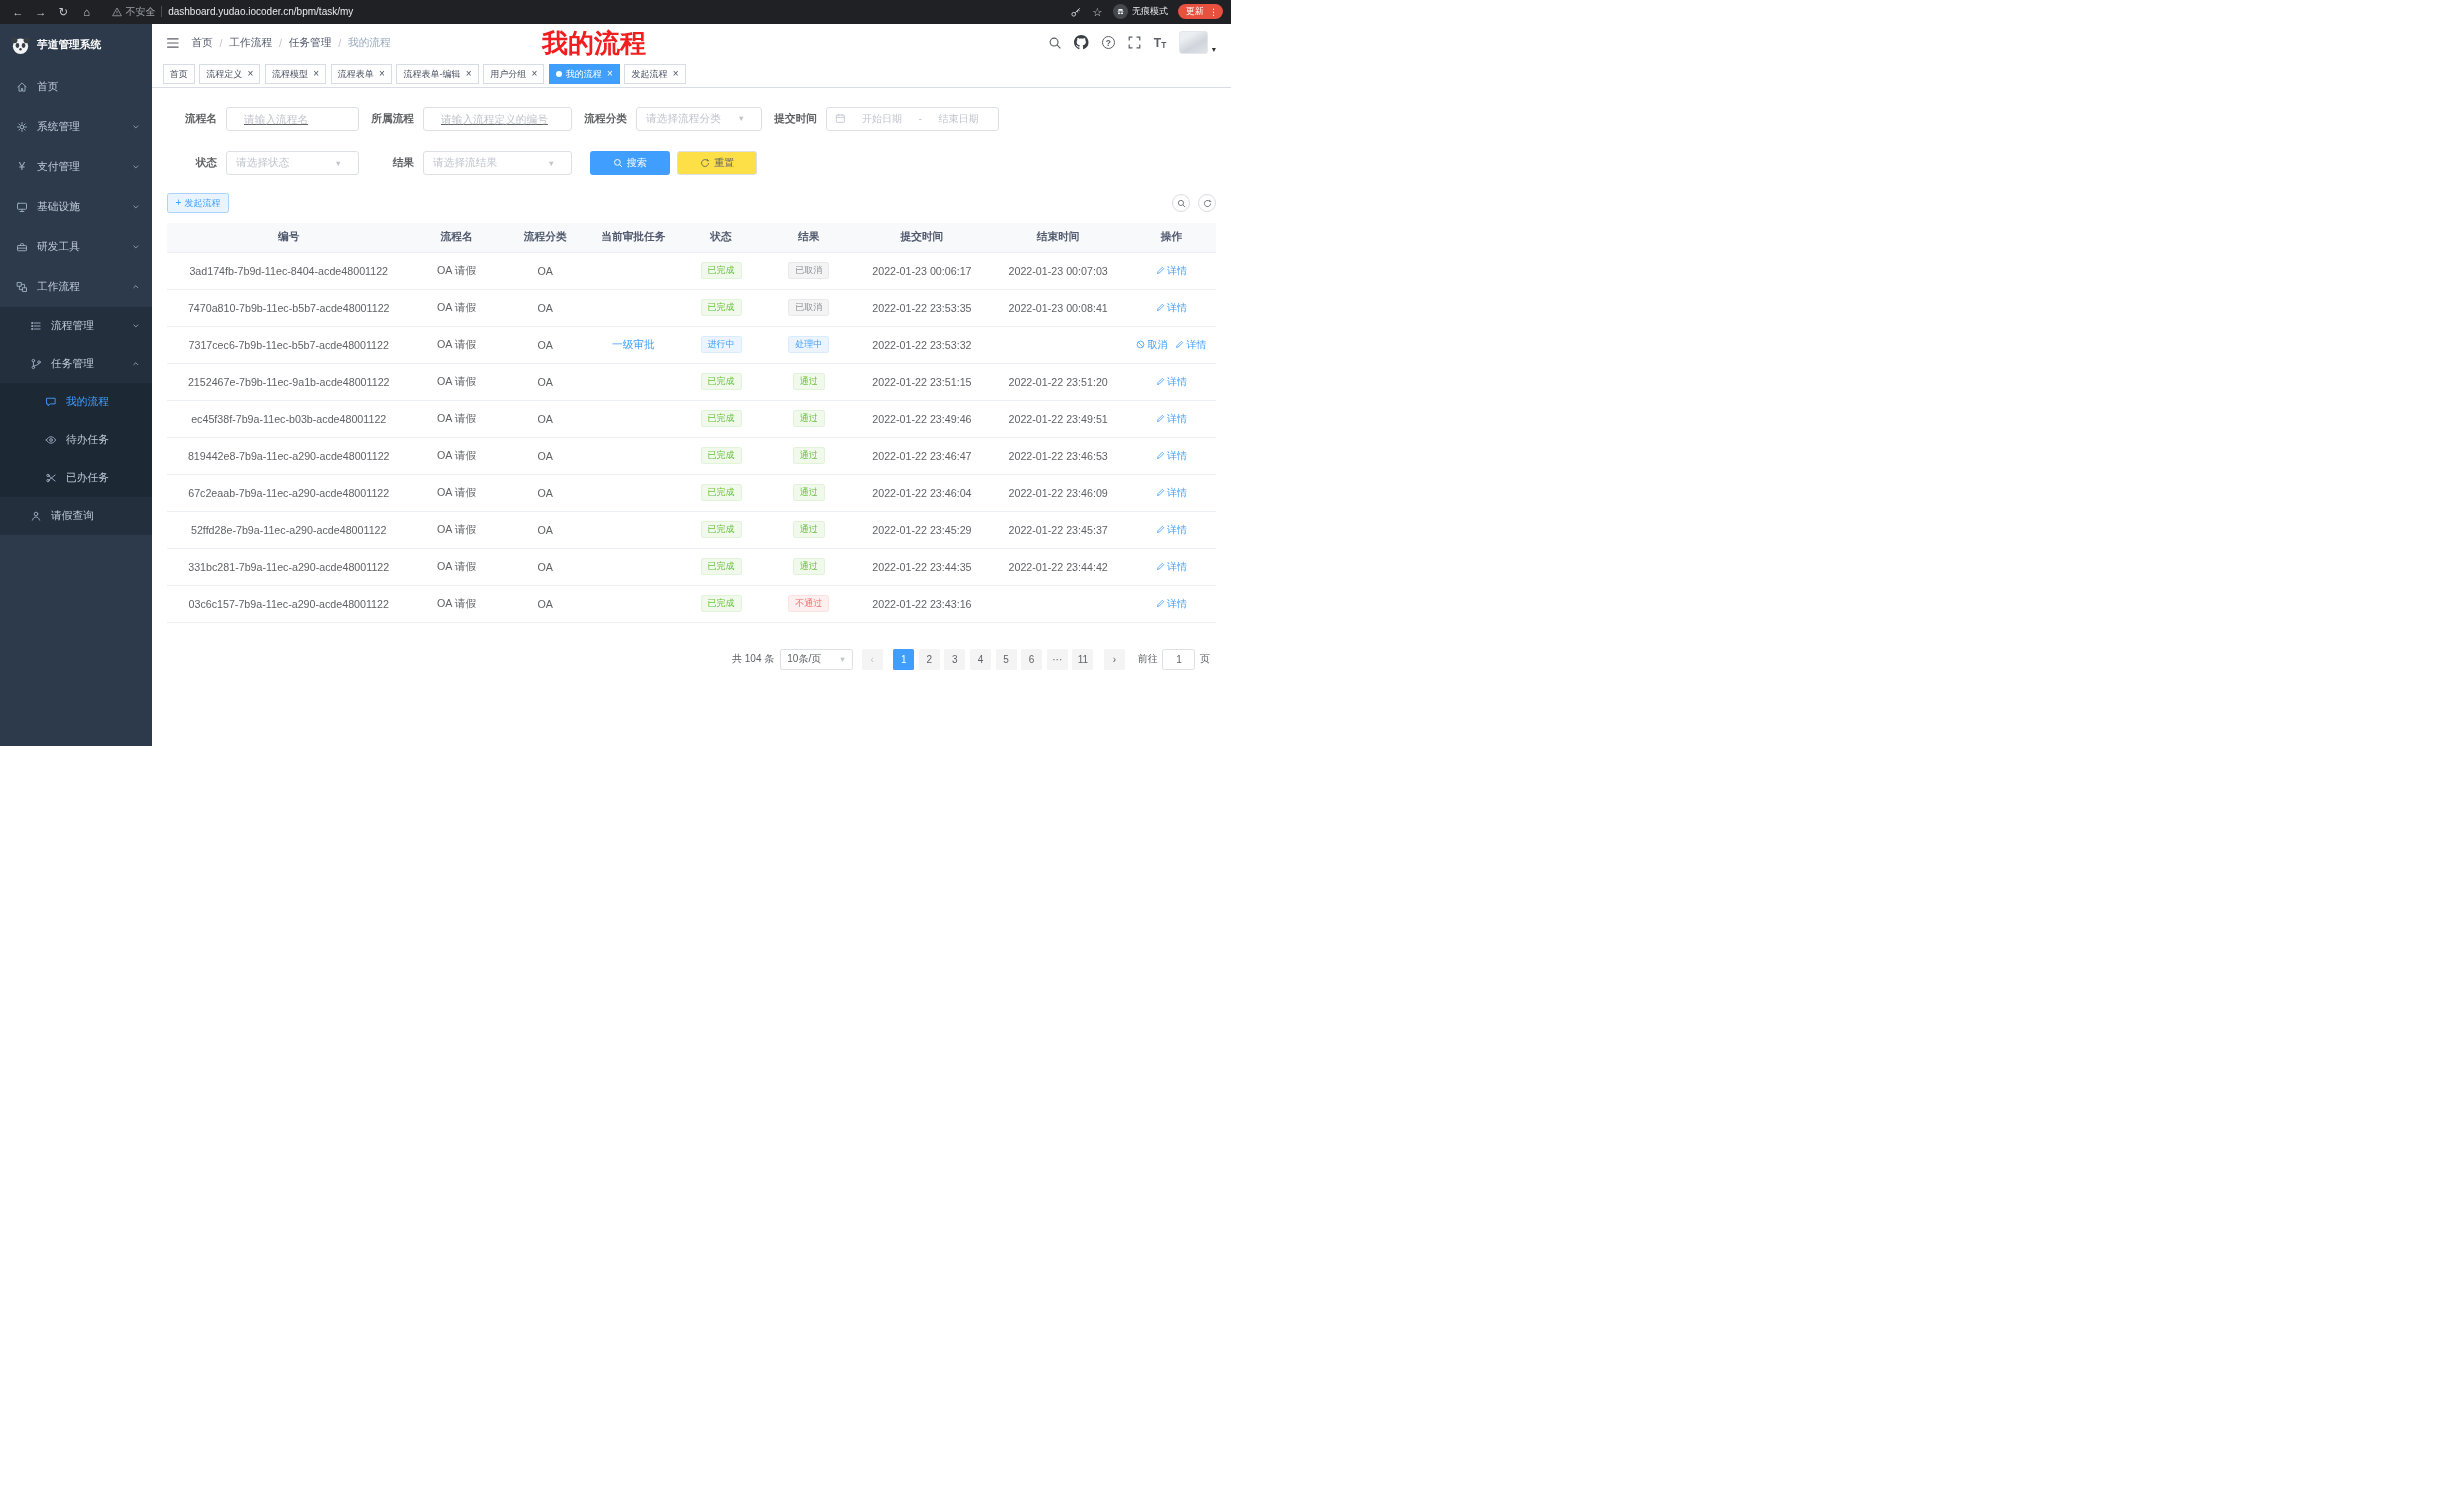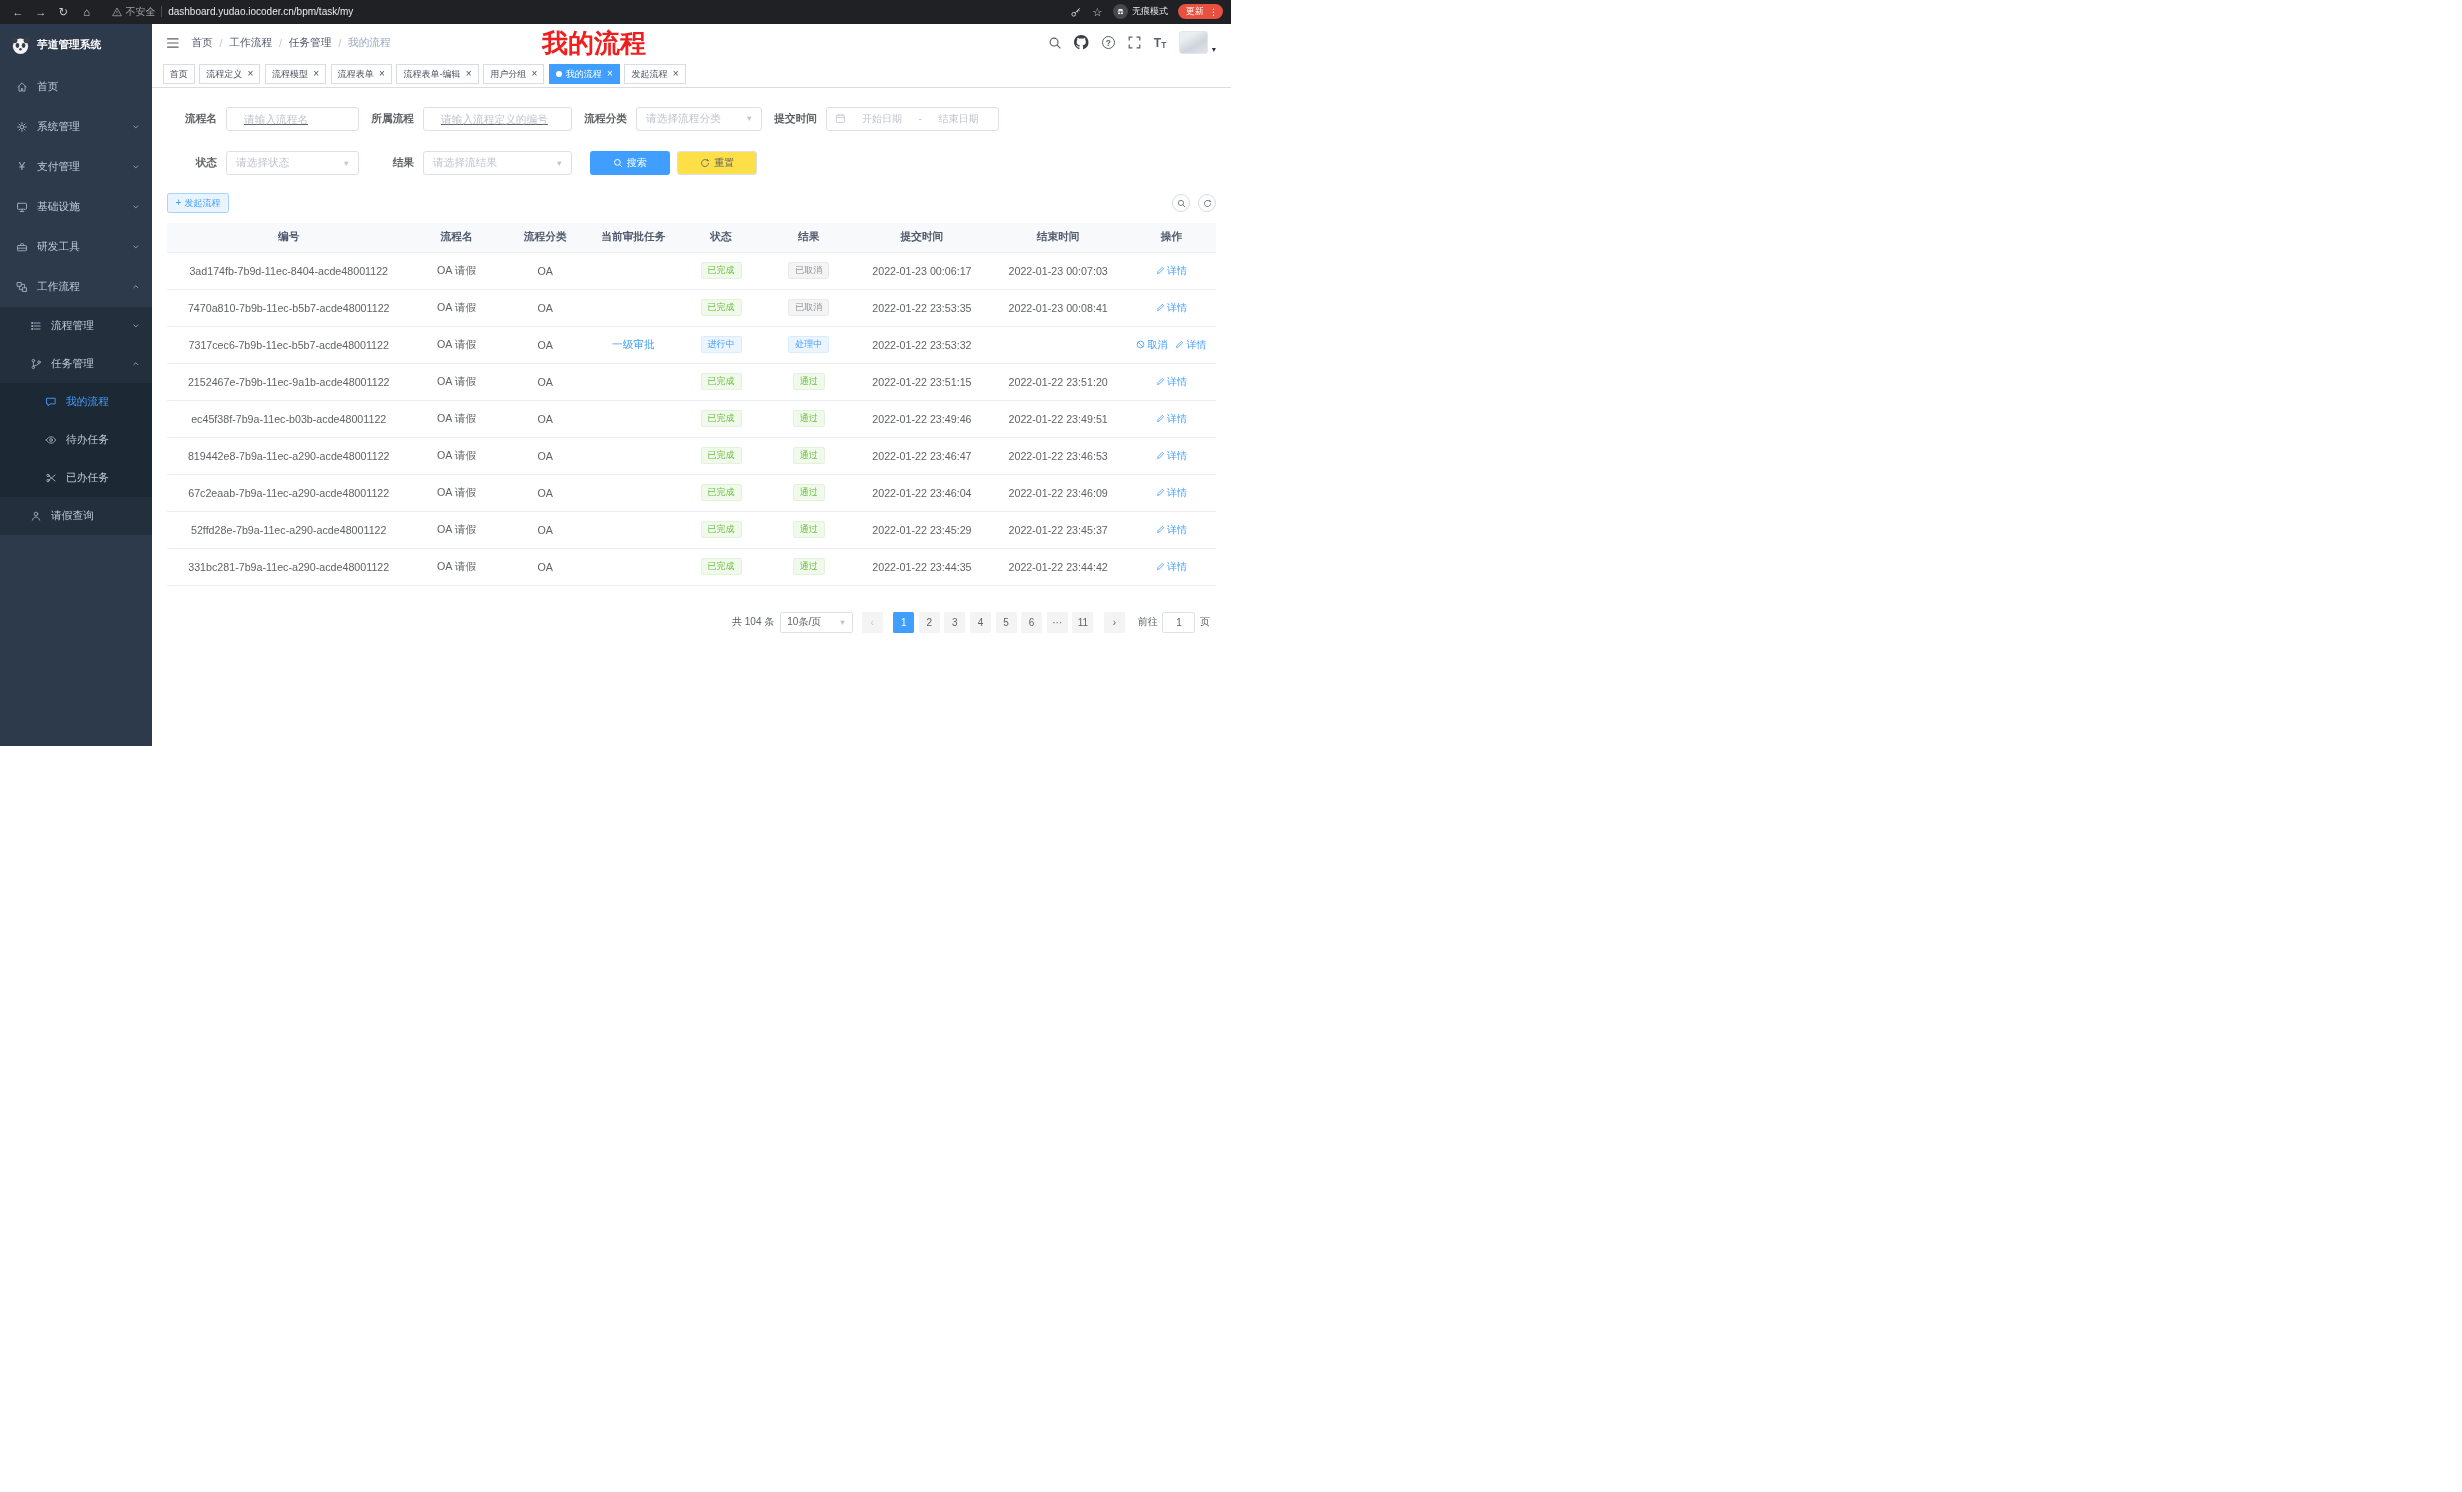--- a/index.html
+++ b/index.html
@@ -63,7 +63,7 @@
   .lw72{width:55px;}
   .inp{height:24px;border:0.8px solid #dcdfe6;border-radius:3px;padding:0 17px;font-size:10.7px;color:#606266;outline:none;background:#fff;text-decoration:underline;}
   .inp::placeholder{color:#bfc4cc;}
-  .sel{height:24px;border:0.8px solid #dcdfe6;border-radius:3px;padding:0 8px 0 9px;display:flex;align-items:center;justify-content:space-between;background:#fff;font-size:10.7px;color:#bfc4cc;cursor:pointer;}
+  .sel{height:24px;border:0.8px solid #dcdfe6;border-radius:3px;padding:0 16px 0 9px;display:flex;align-items:center;justify-content:space-between;background:#fff;font-size:10.7px;color:#bfc4cc;cursor:pointer;}
   .caret{color:#c0c4cc;font-size:7.6px;}
   .drange{height:24px;border:0.8px solid #dcdfe6;border-radius:3px;display:flex;align-items:center;padding:0 7.6px;font-size:10px;color:#bfc4cc;gap:4.6px;cursor:pointer;}
   .drange .dph{flex:1;text-align:center;}

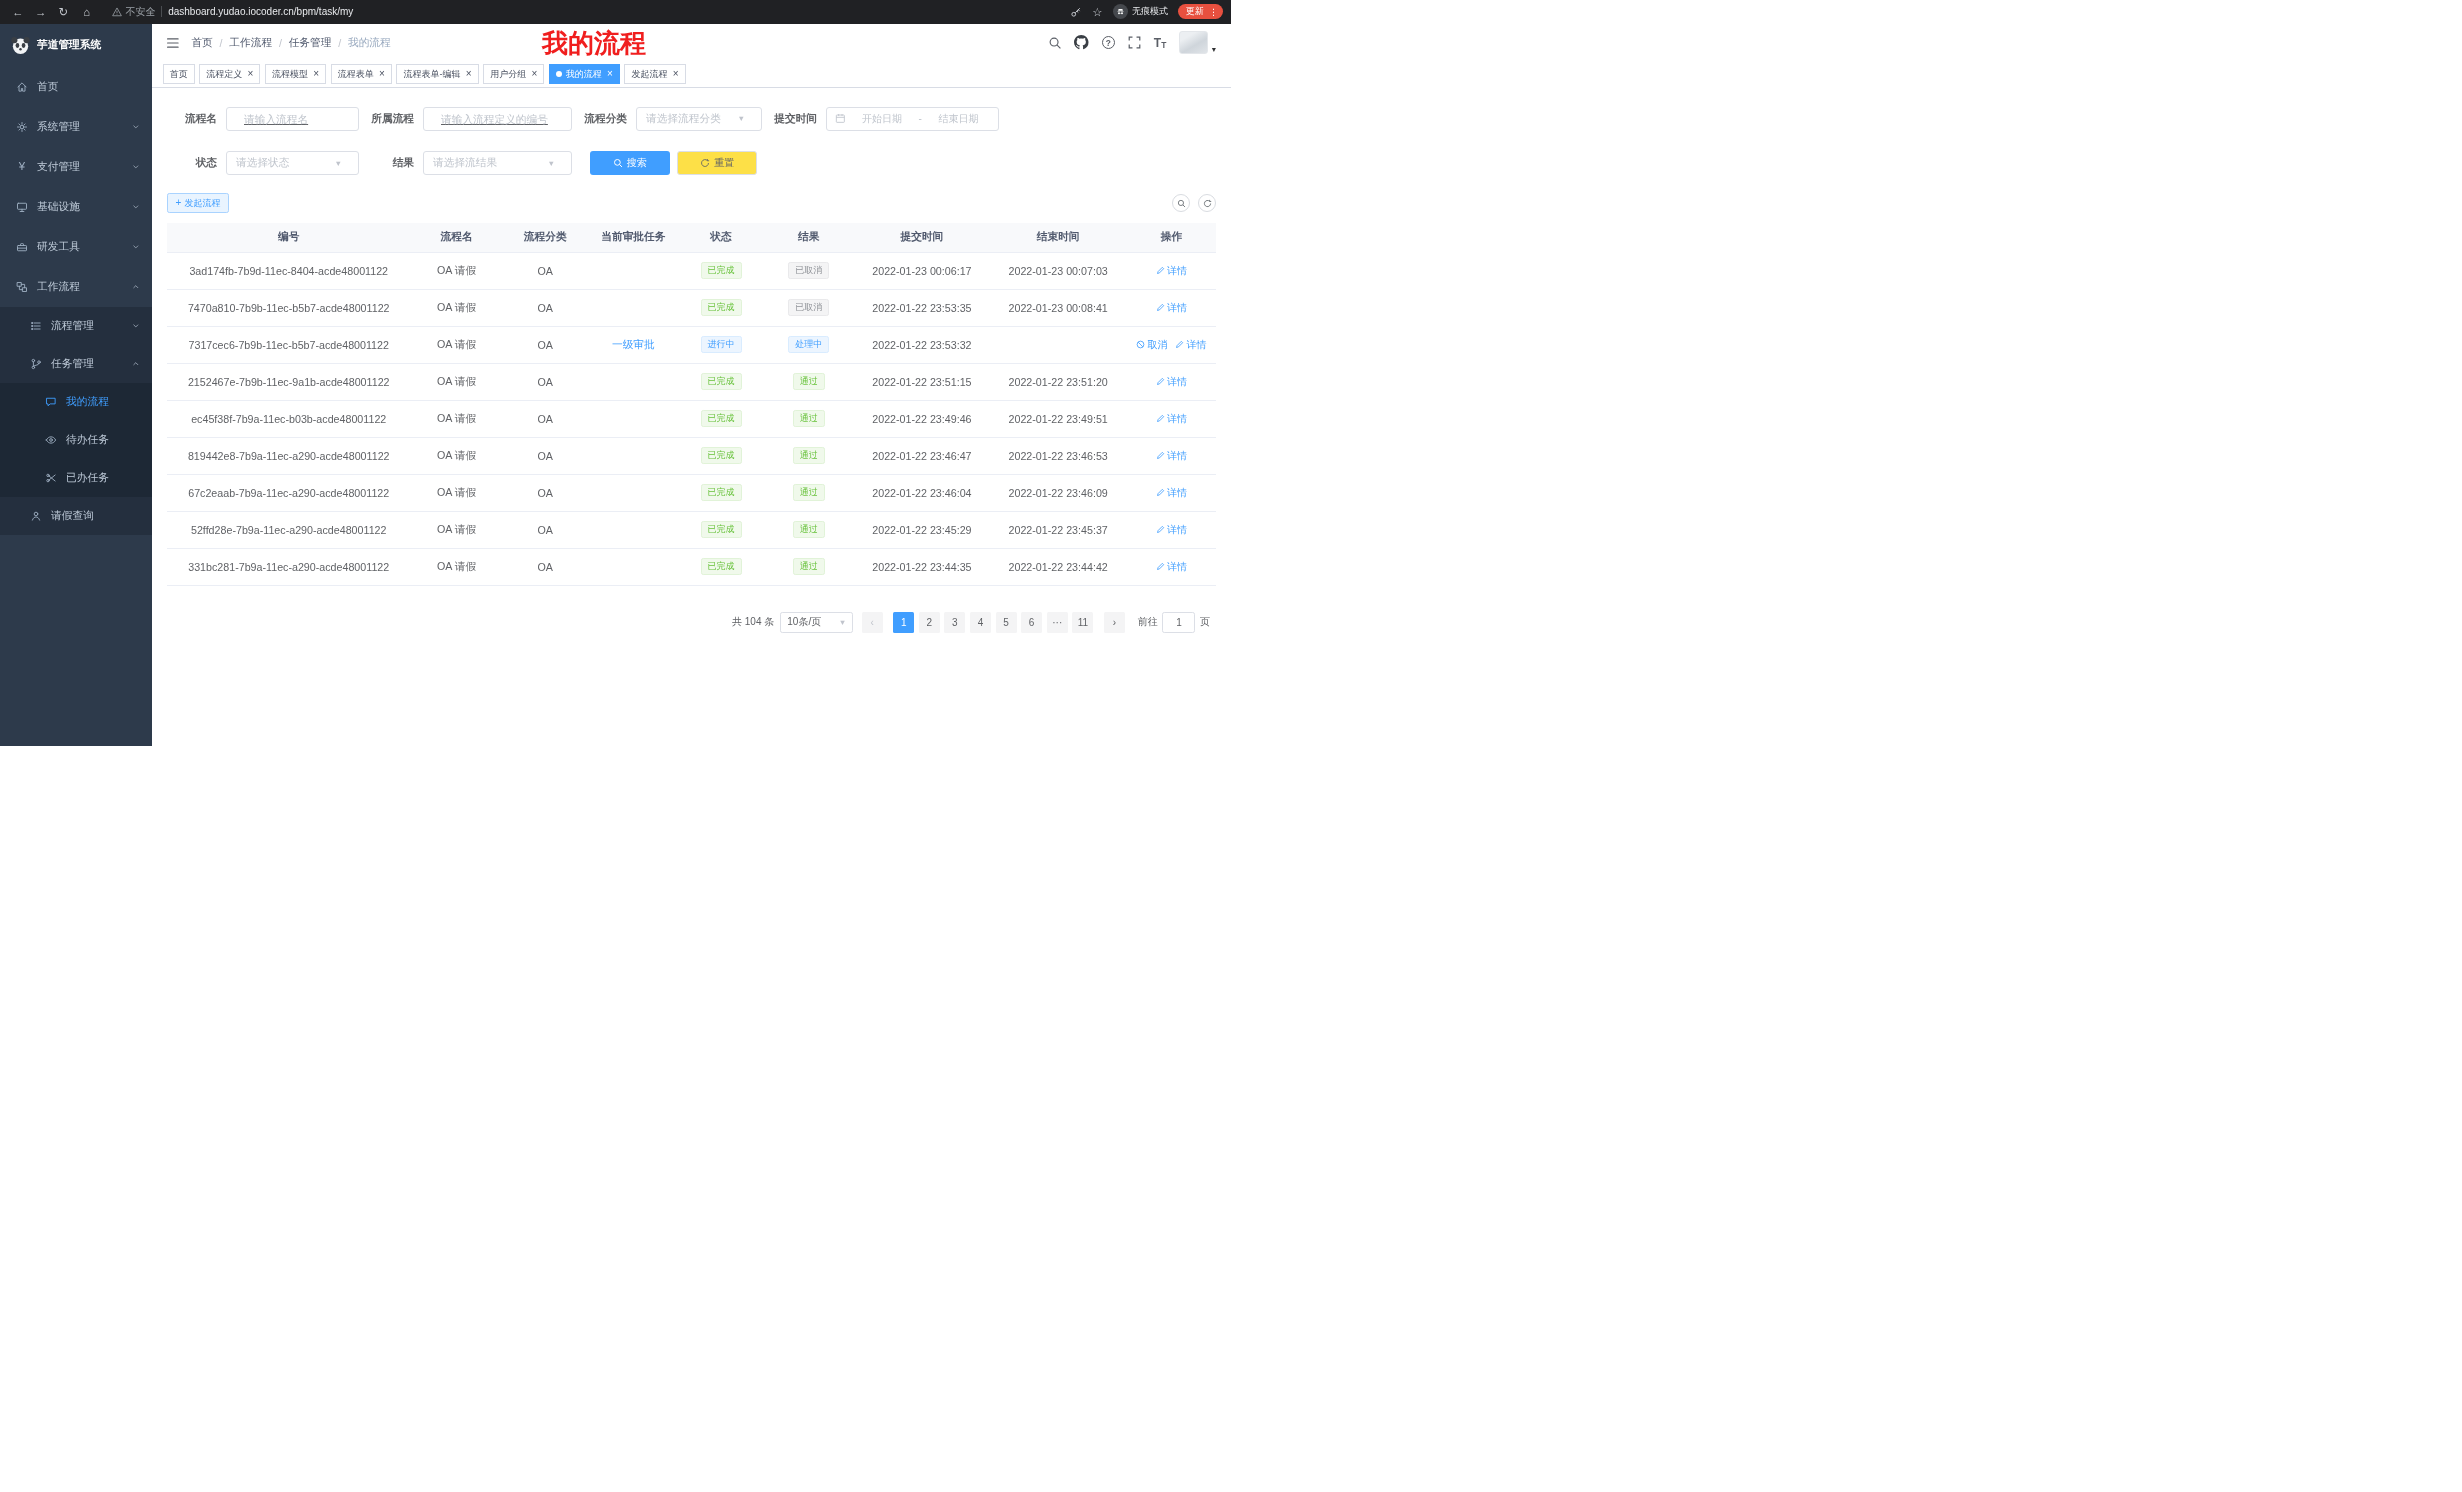--- a/index.html
+++ b/index.html
@@ -643,6 +643,22 @@
                 <span>详情</span>
               </span></td>
           </tr>
+          <tr>
+            <td>03c6c157-7b9a-11ec-a290-acde48001122</td>
+            <td>OA 请假</td>
+            <td>OA</td>
+            <td></td>
+            <td><span class="badge success">已完成</span></td>
+            <td><span class="badge danger">不通过</span></td>
+            <td>2022-01-22 23:43:16</td>
+            <td></td>
+            <td><span class="op-link">
+                <svg width="9" height="9" viewBox="0 0 12 12" fill="none" stroke="currentColor" stroke-width="1.1">
+                  <path d="M2 10l.8-2.6L8.4 1.8l1.8 1.8L4.6 9.2 2 10z"></path>
+                </svg>
+                <span>详情</span>
+              </span></td>
+          </tr>
         </tbody>
     </table>
 

